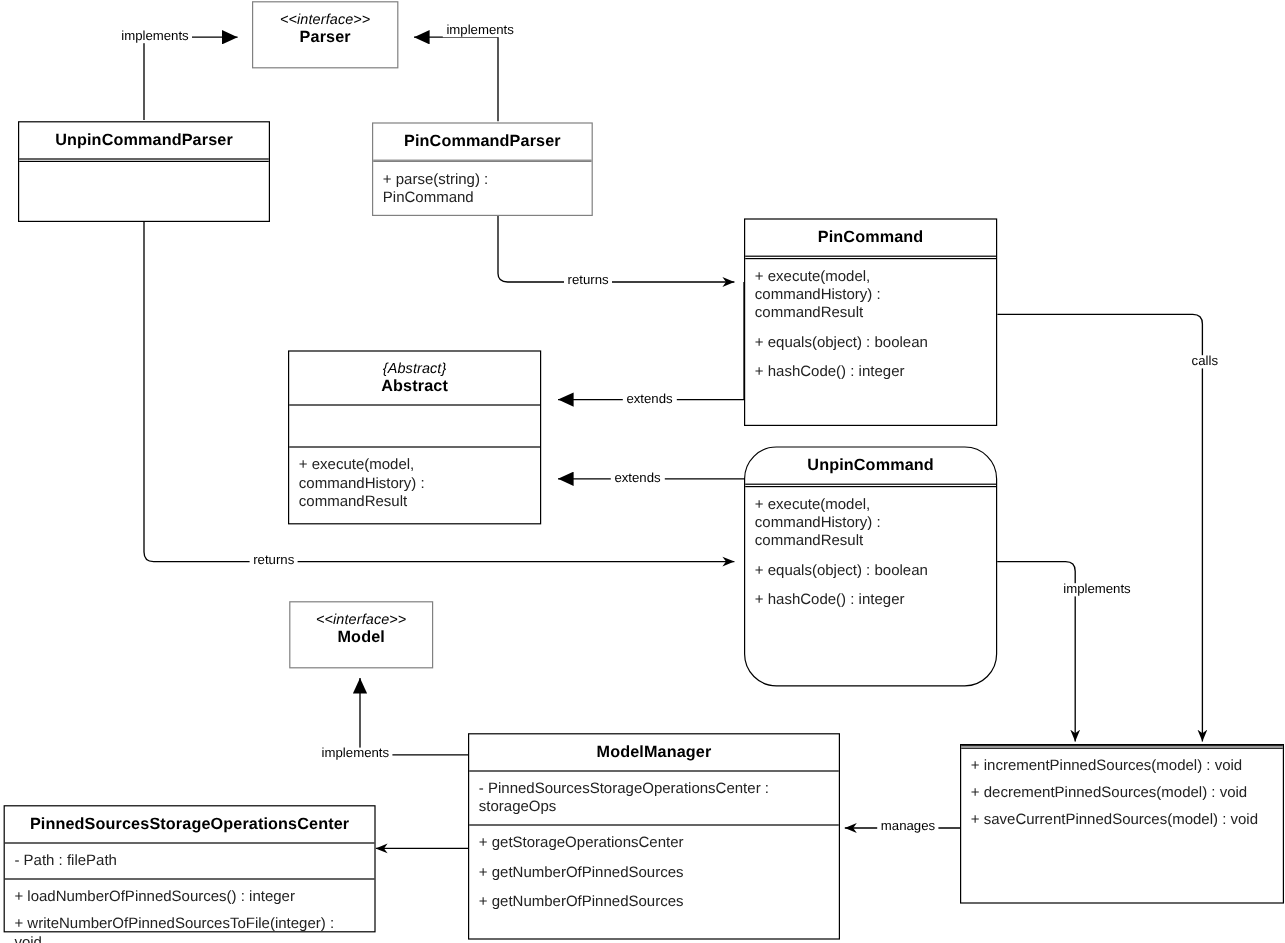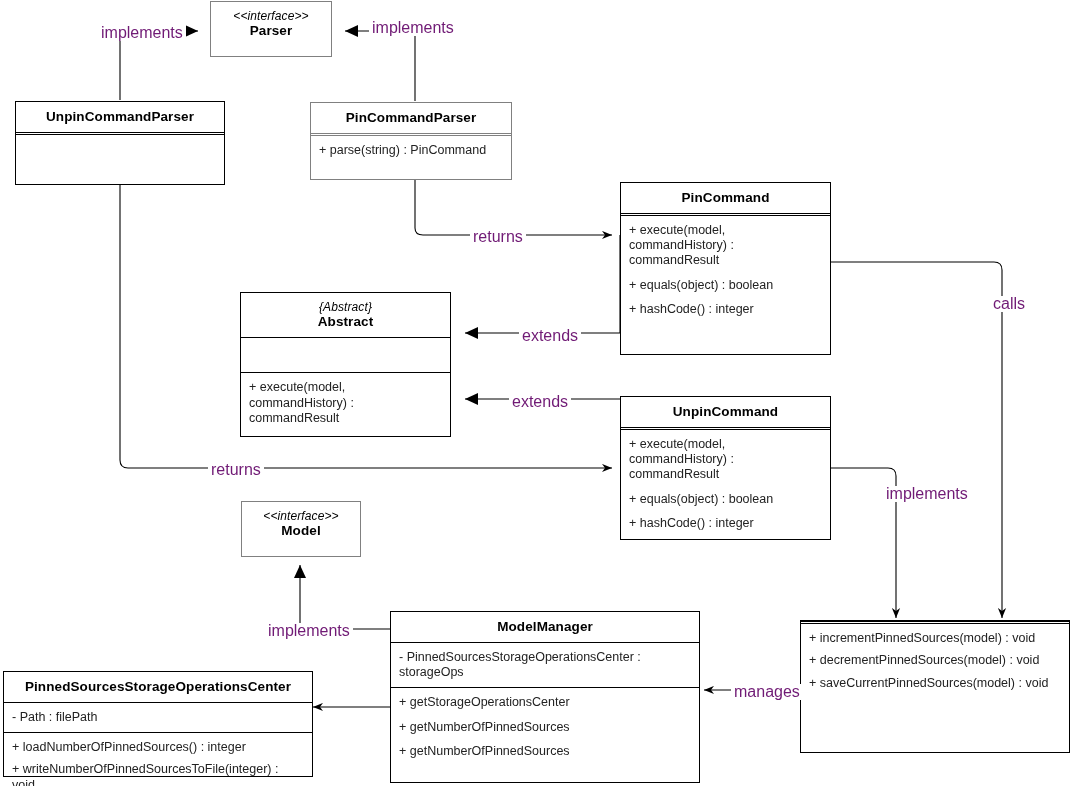--- a/index.html
+++ b/index.html
@@ -78,8 +78,8 @@
   }
   .edge-label {
     position: absolute;
-    font-size: 16px;
-    color: #701a75;
+    font-size: 11px;
+    color: #000000;
     background: #ffffff;
     padding: 0 3px;
     white-space: nowrap;

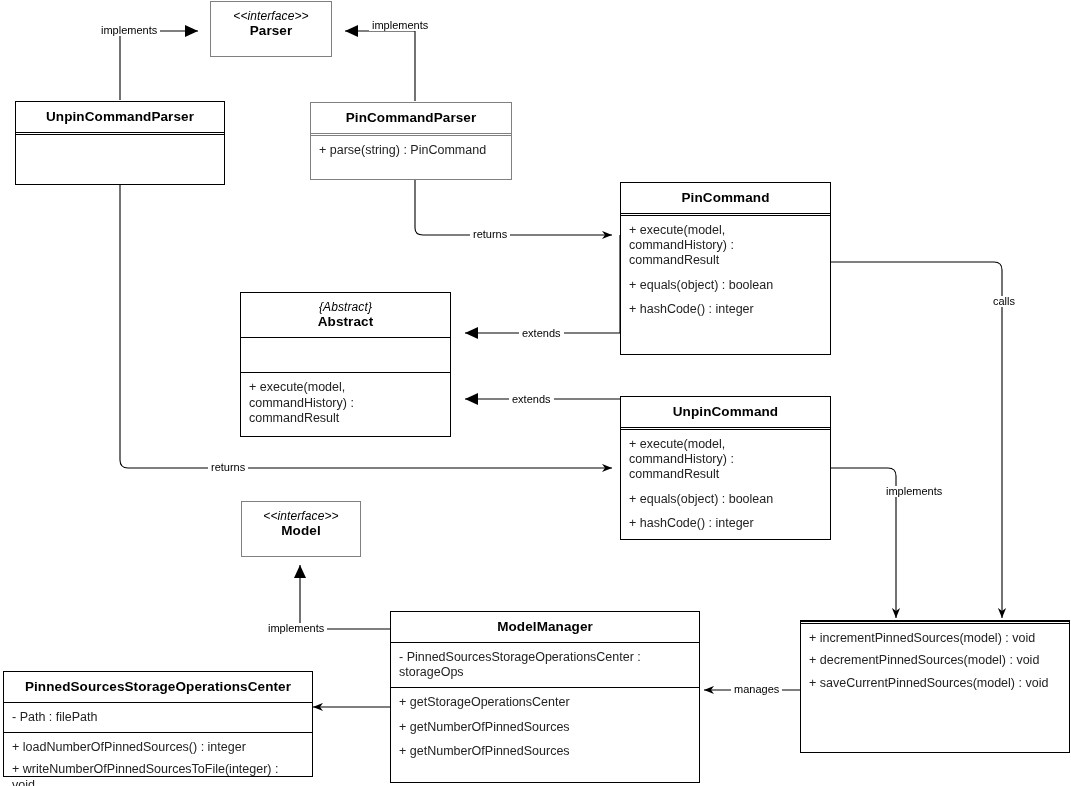--- a/index.html
+++ b/index.html
@@ -139,7 +139,7 @@
     <div class="sep double"></div>
   </div>
 
-  <div class="umlbox gray" style="left:310px; top:102px; width:202px; height:78px;">
+  <div class="umlbox gray" style="left:310px; top:102px; width:184px; height:78px;">
     <div class="title">PinCommandParser</div>
     <div class="sep double"></div>
     <div class="compartment">

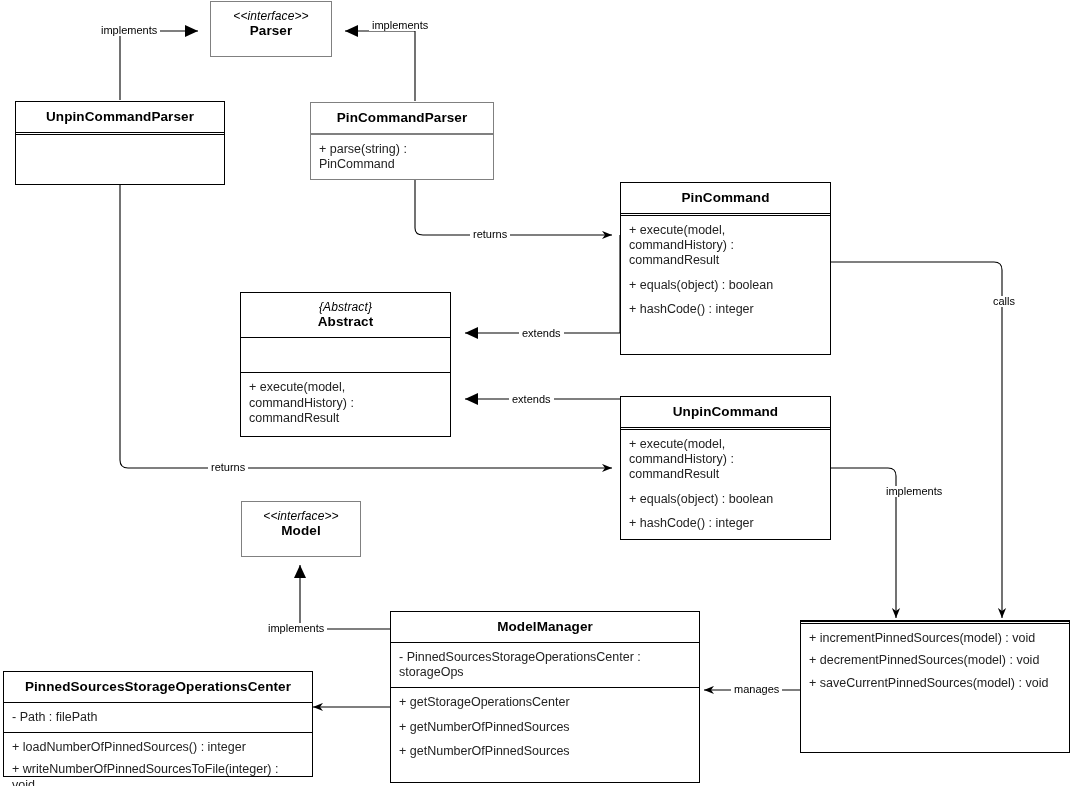--- a/index.html
+++ b/index.html
@@ -172,7 +172,7 @@
     </div>
   </div>
 
-  <div class="umlbox" style="left:620px; top:396px; width:211px; height:144px;">
+  <div class="umlbox" style="left:620px; top:372px; width:211px; height:200px;border-radius:27px;">
     <div class="title">UnpinCommand</div>
     <div class="sep double"></div>
     <div class="compartment">

